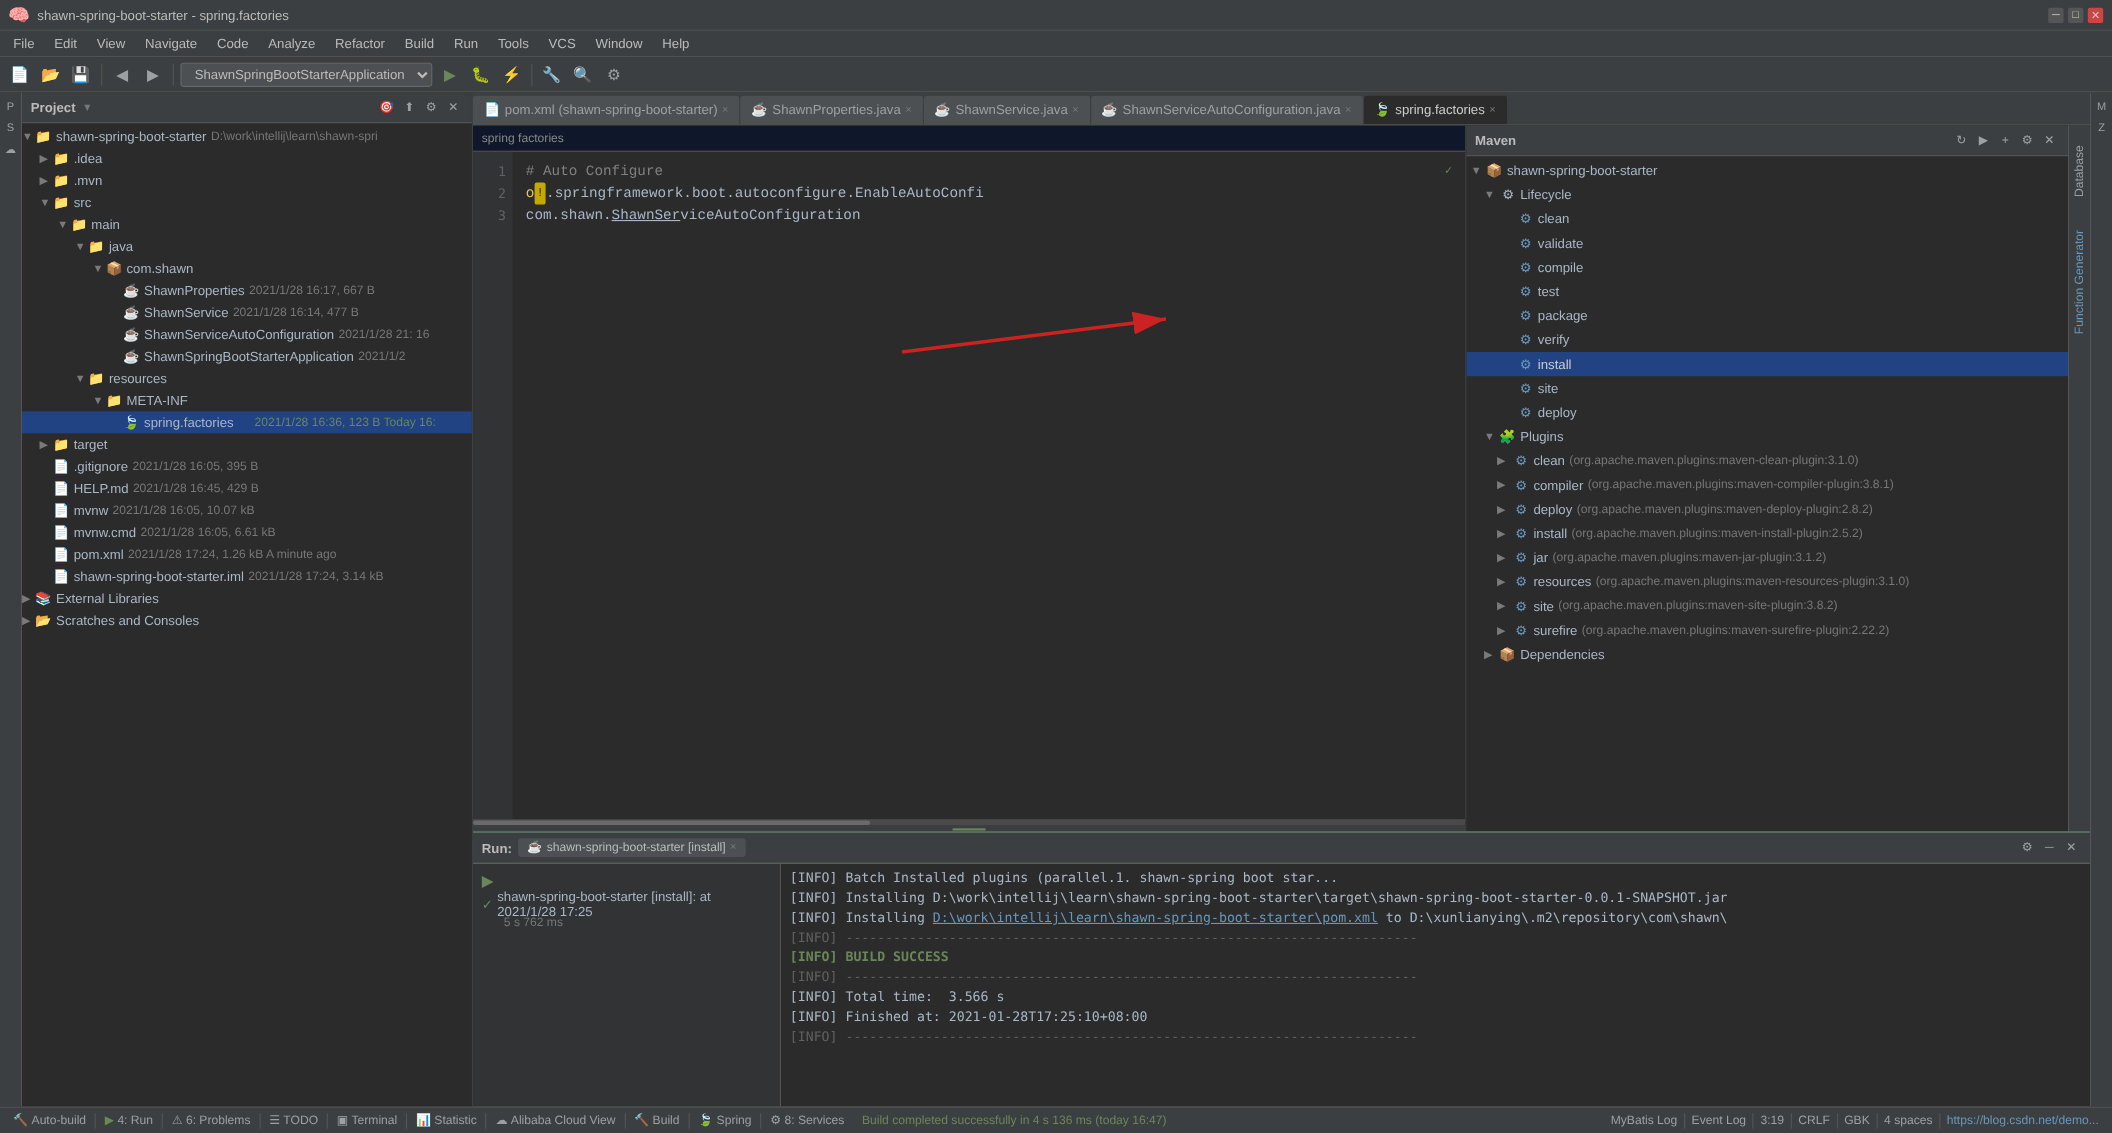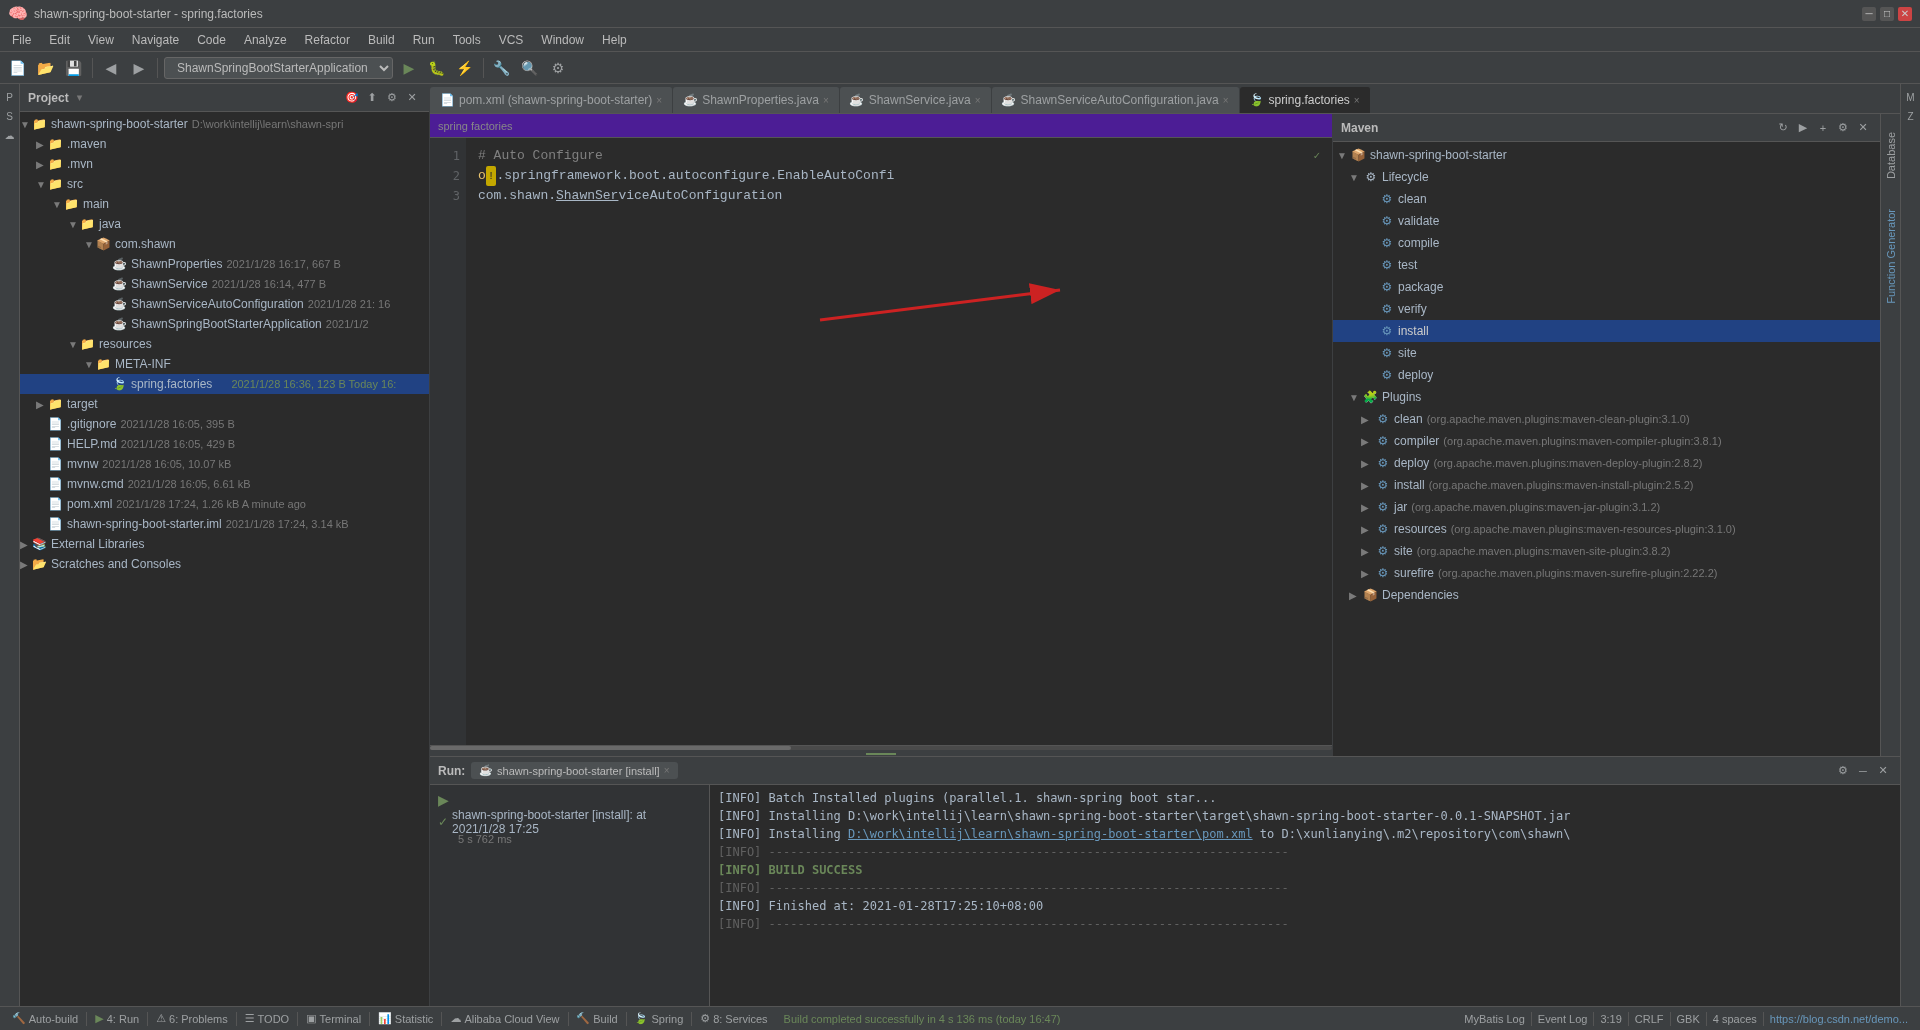--- a/index.html
+++ b/index.html
@@ -240,7 +240,7 @@
 
     
     .editor-breadcrumb {
-      background: #4c1d95;
+      background: #0f172a;
       height: 24px;
       display: flex;
       align-items: center;

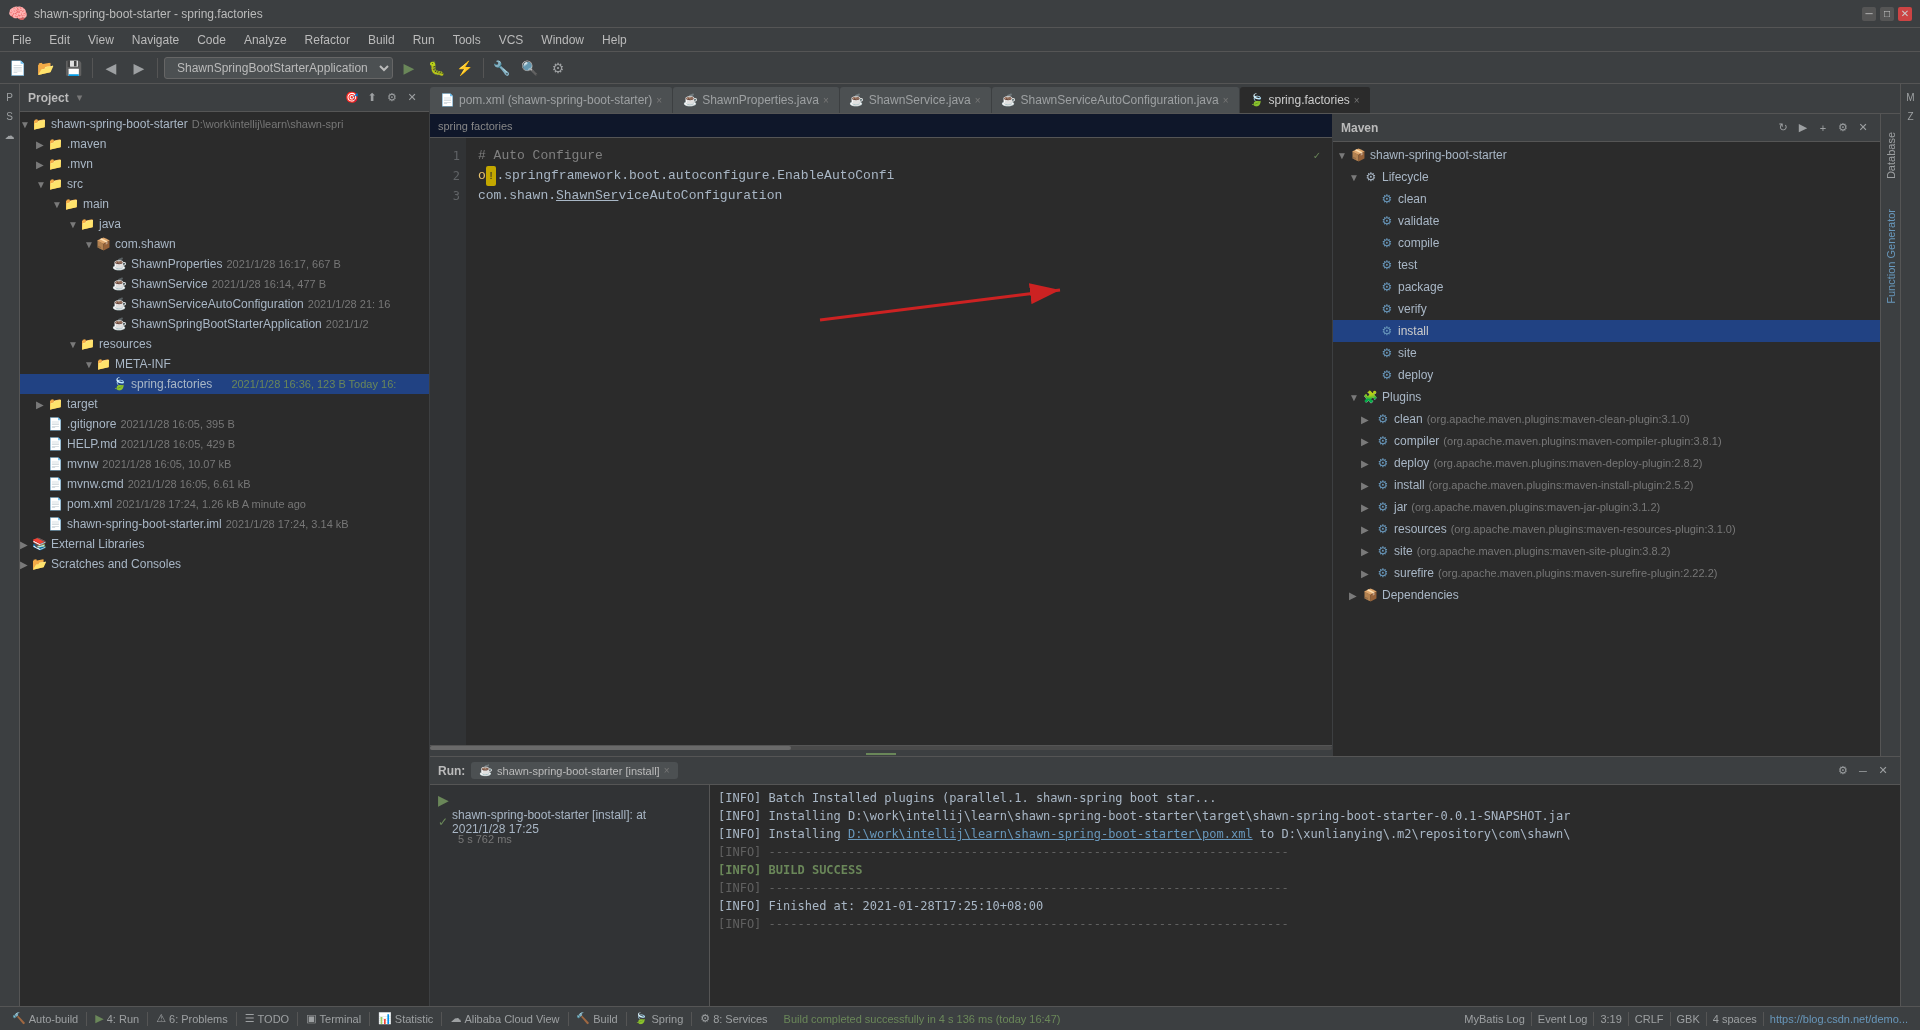--- a/index.html
+++ b/index.html
@@ -517,7 +517,7 @@
           <span class="tree-indent"></span>
           <span class="tree-arrow">▶</span>
           <span class="tree-icon icon-folder">📁</span>
-          <span class="tree-label">.maven</span>
+          <span class="tree-label">.idea</span>
         </div>
         <div class="tree-item">
           <span class="tree-indent"></span>

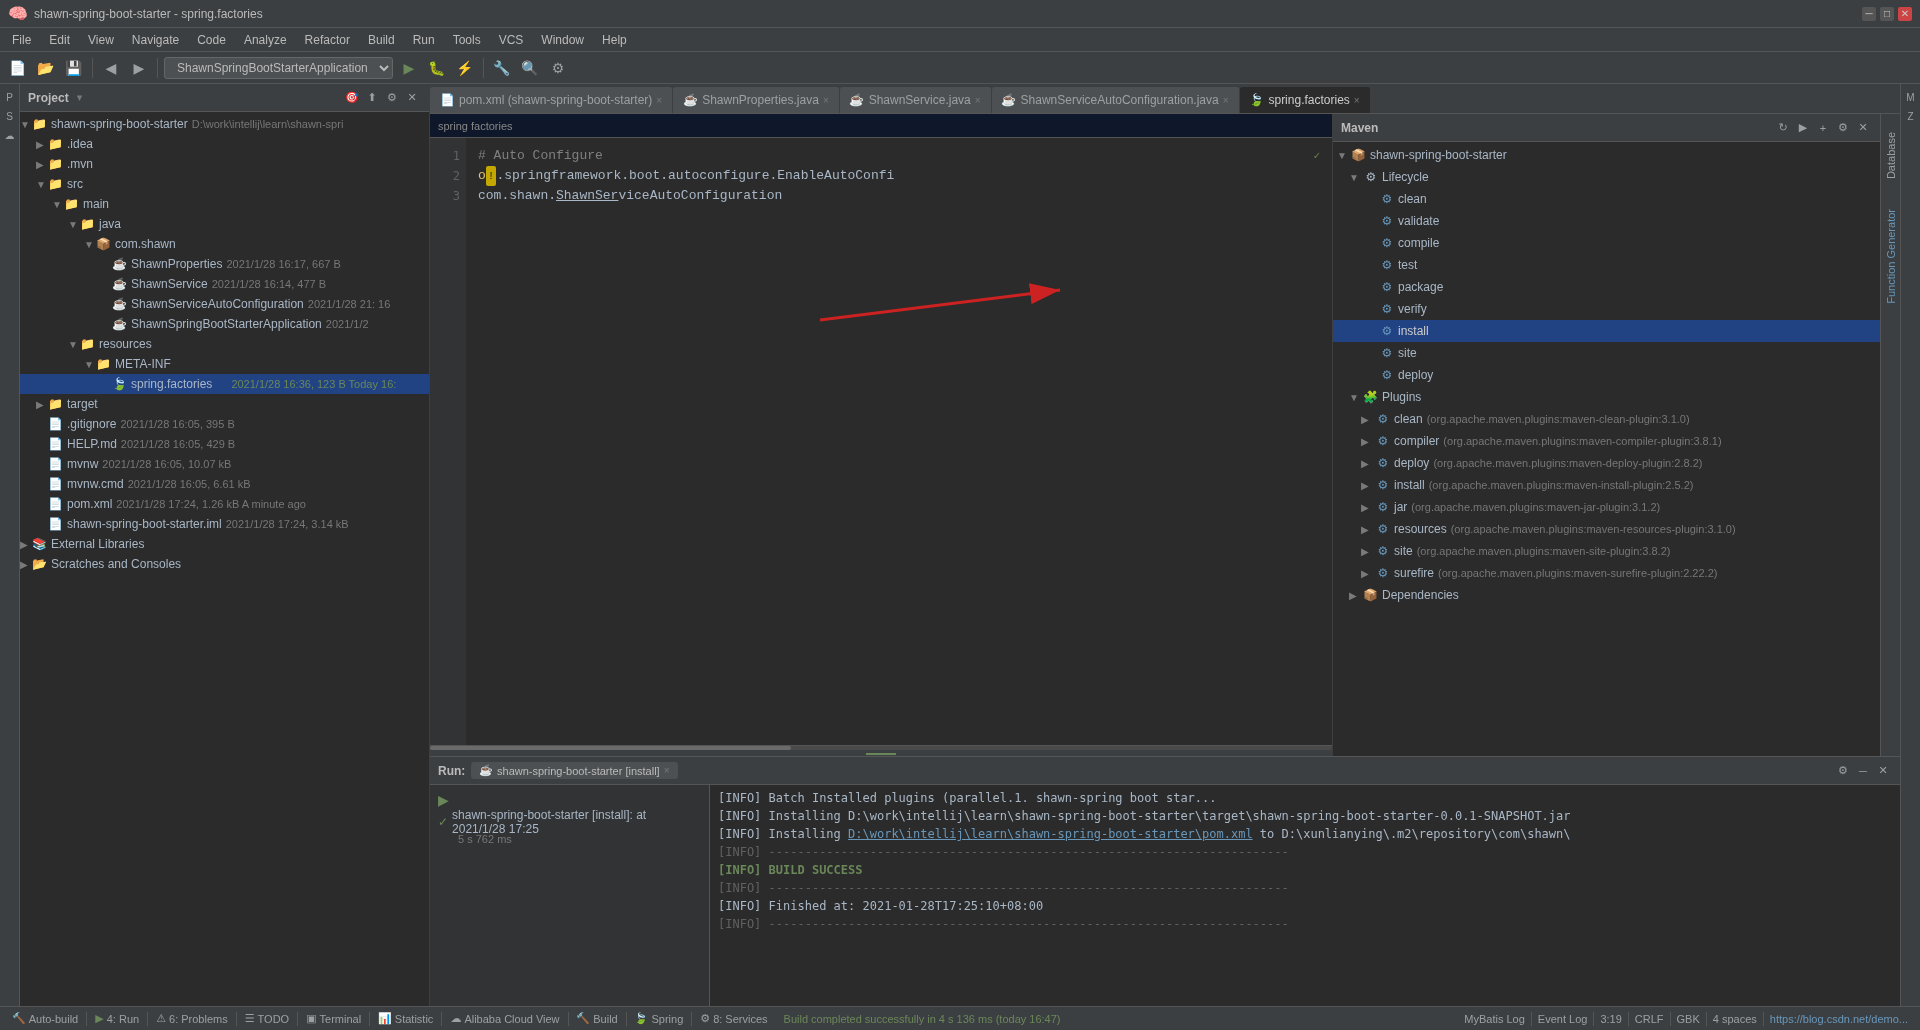--- a/index.html
+++ b/index.html
@@ -645,7 +645,7 @@
           <span class="tree-arrow"> </span>
           <span class="tree-icon icon-md">📄</span>
           <span class="tree-label">HELP.md</span>
-          <span class="tree-meta-gray">2021/1/28 16:05, 429 B</span>
+          <span class="tree-meta-gray">2021/1/28 16:45, 429 B</span>
         </div>
         <div class="tree-item">
           <span class="tree-indent"></span>

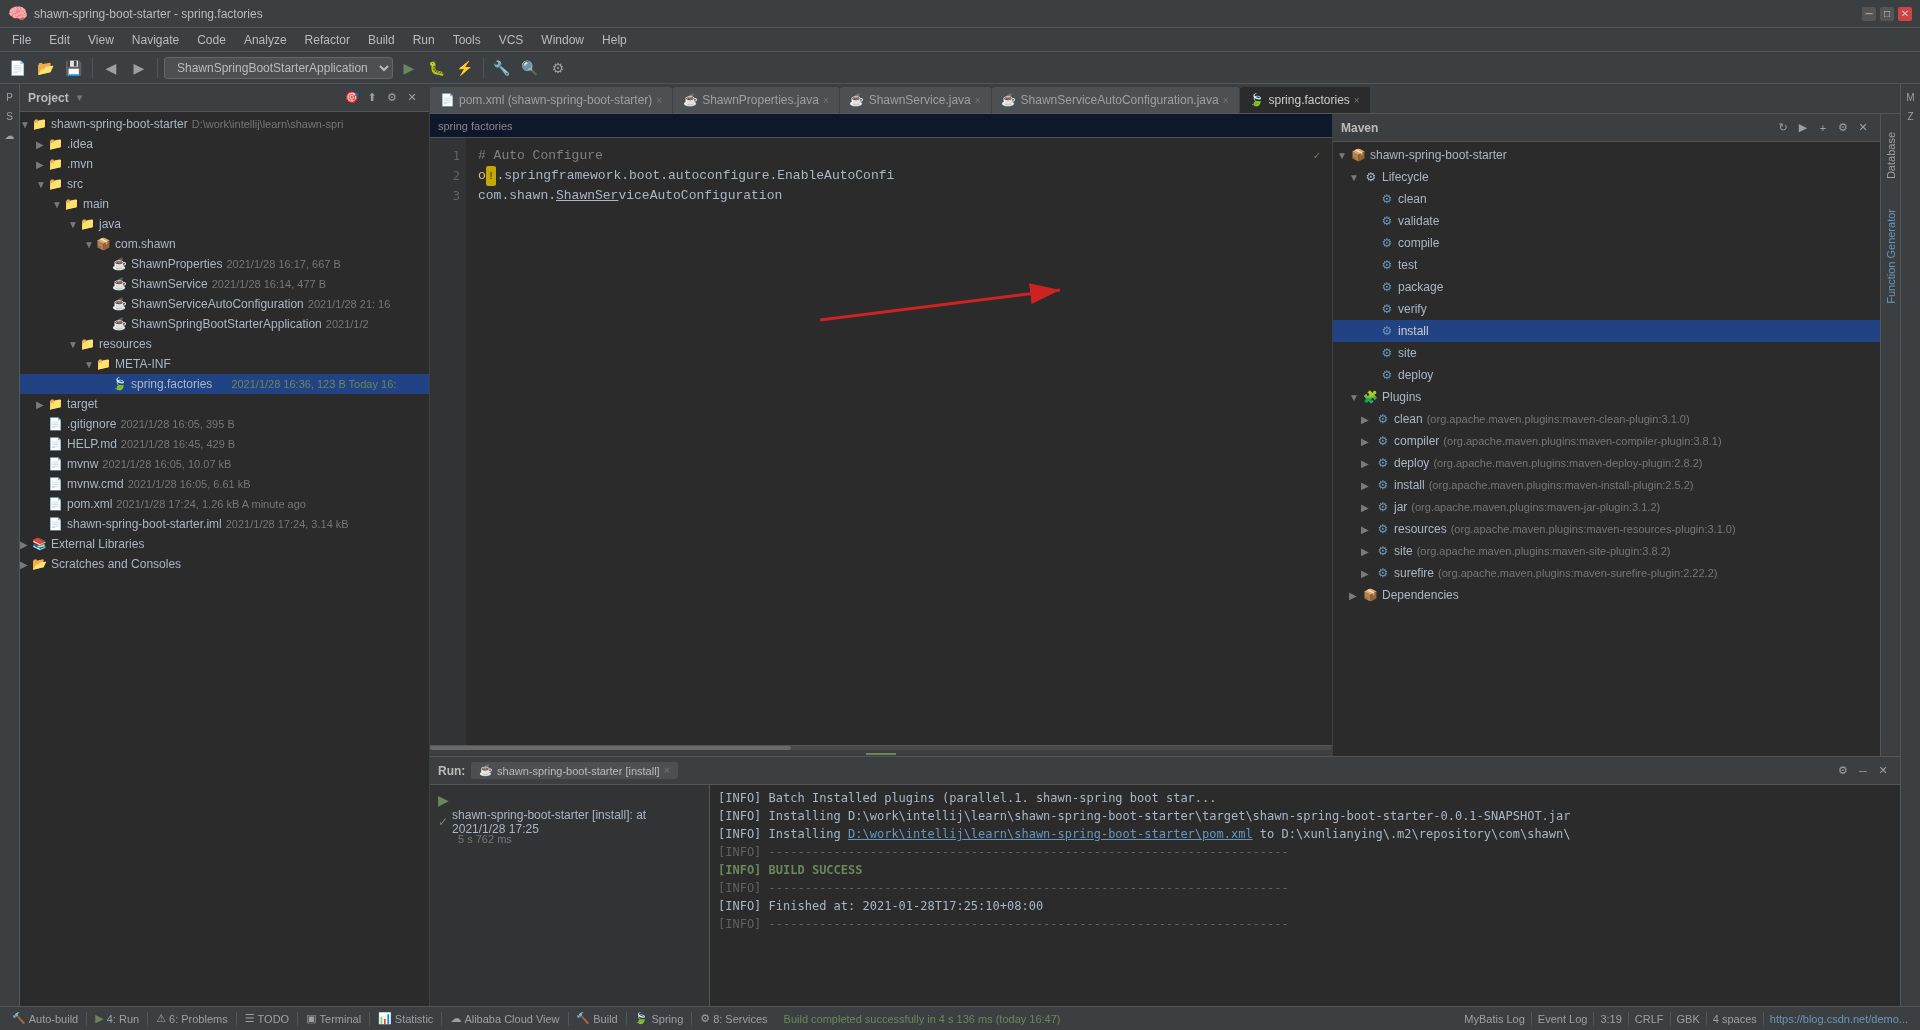--- a/index.html
+++ b/index.html
@@ -958,6 +958,7 @@
           <div class="run-console-line console-separator">[INFO] ------------------------------------------------------------------------</div>
           <div class="run-console-line console-success">[INFO] BUILD SUCCESS</div>
           <div class="run-console-line console-separator">[INFO] ------------------------------------------------------------------------</div>
+          <div class="run-console-line console-info">[INFO] Total time:  3.566 s</div>
           <div class="run-console-line console-info">[INFO] Finished at: 2021-01-28T17:25:10+08:00</div>
           <div class="run-console-line console-separator">[INFO] ------------------------------------------------------------------------</div>
         </div>

